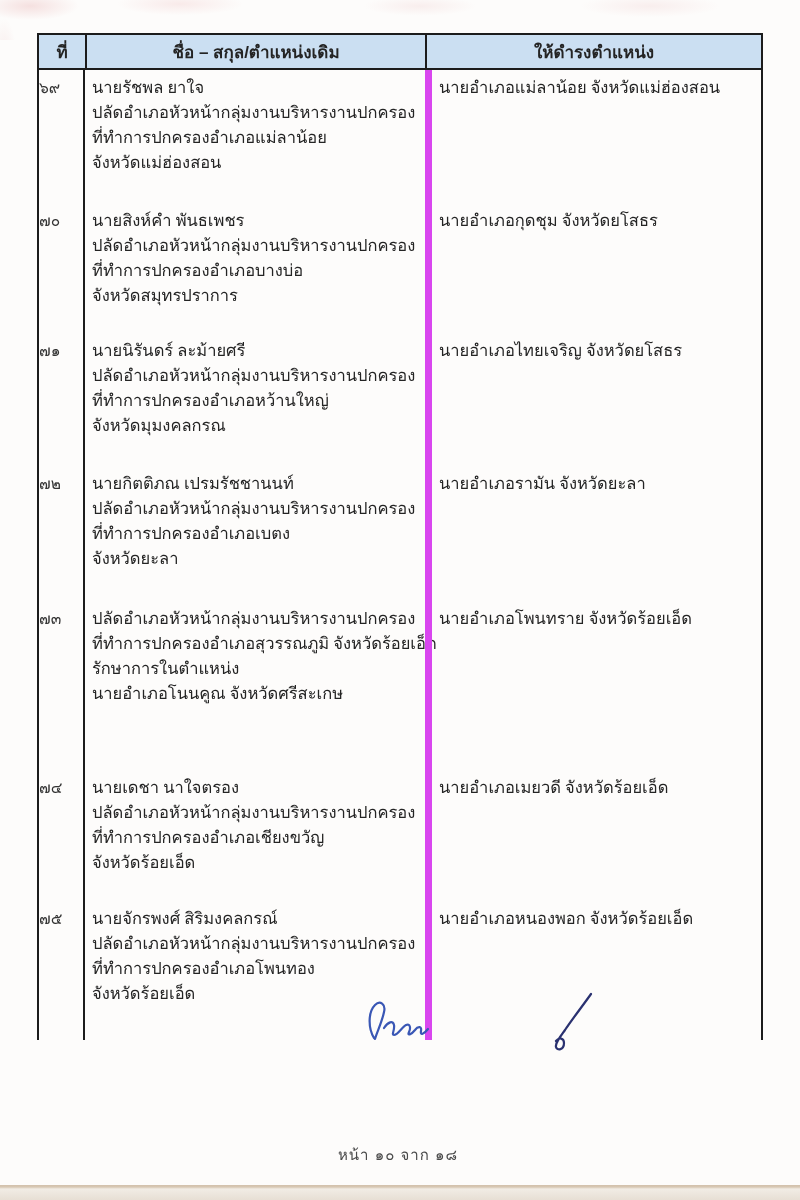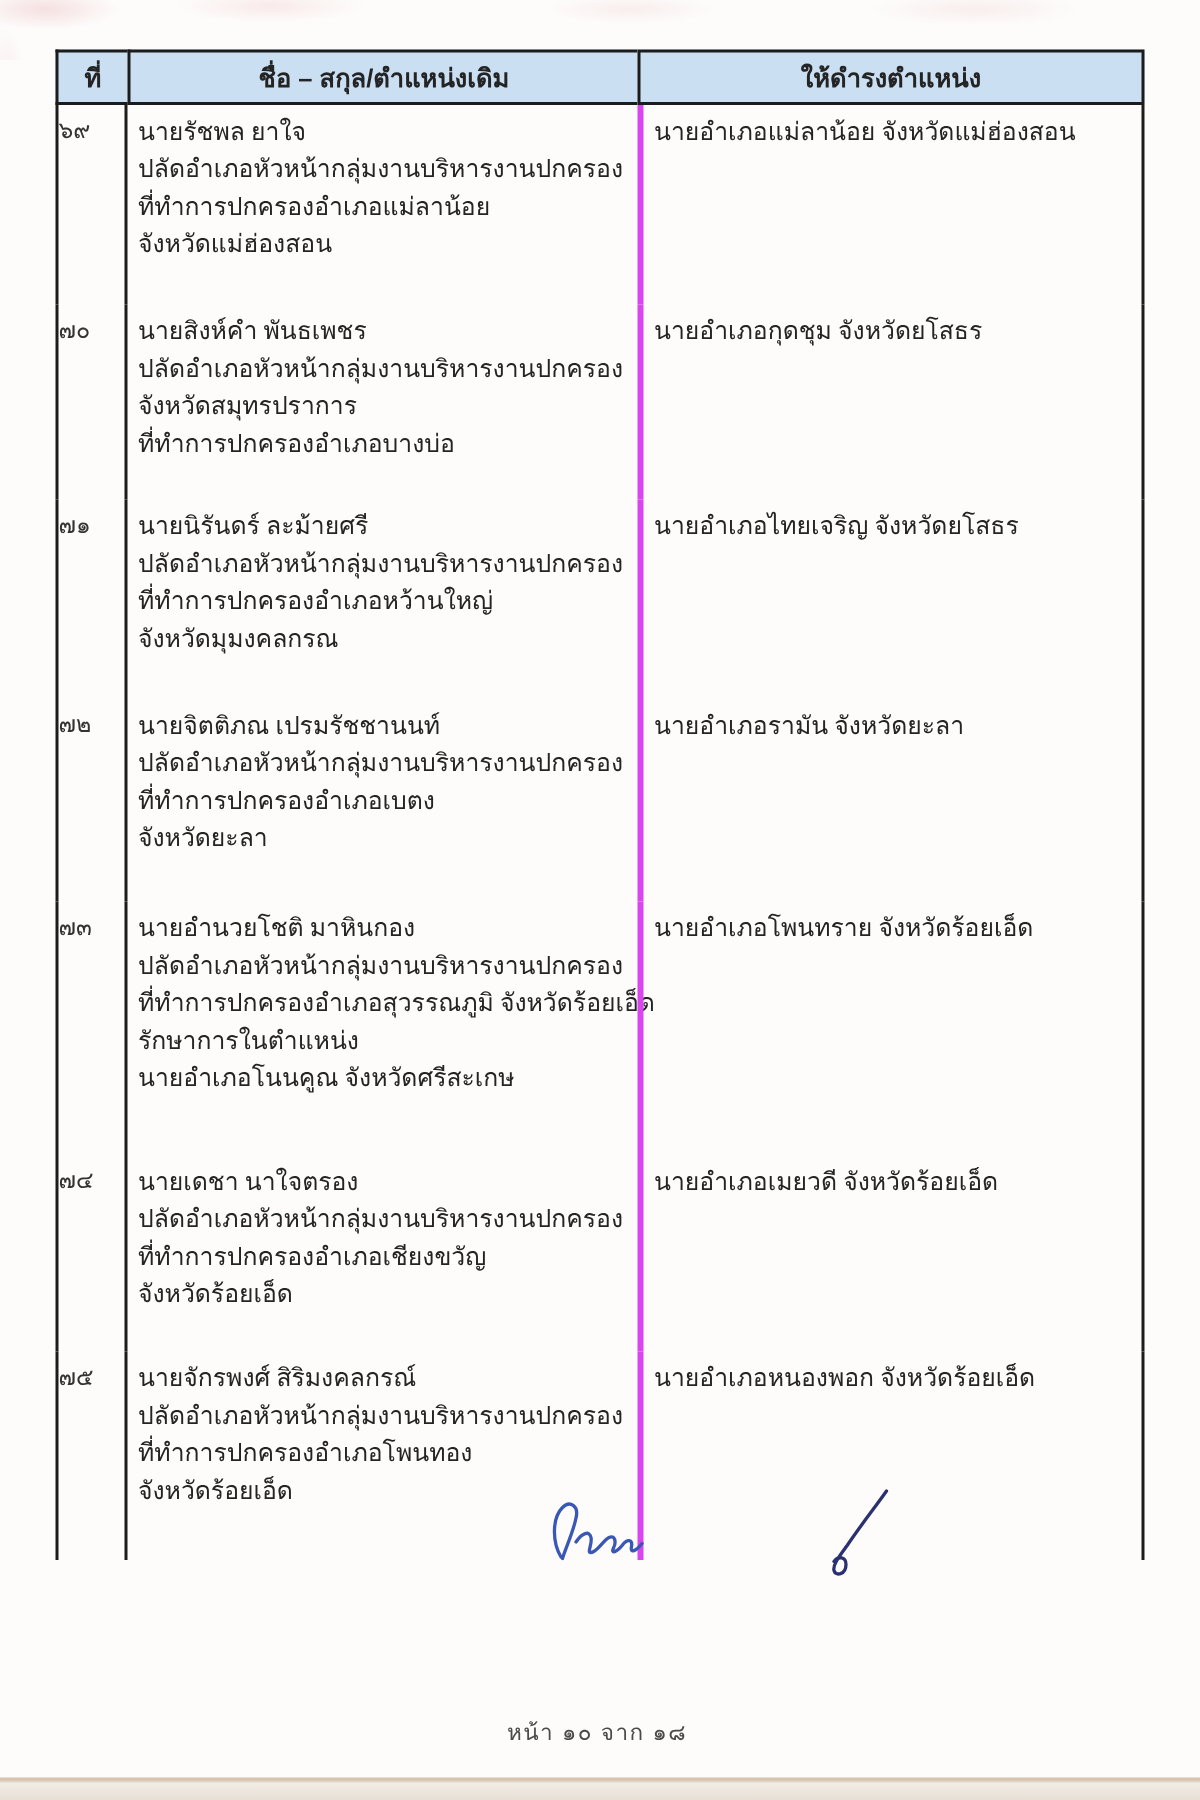--- a/index.html
+++ b/index.html
@@ -48,7 +48,7 @@
   }
   .cleft{padding:5px 4px 0 7px;}
   .cright{
-    border-left:4px solid #d946ef;border-right:2px solid #1c1c1c;
+    border-left:7px solid #d946ef;border-right:2px solid #1c1c1c;
     padding:5px 0 0 7px;
   }
   

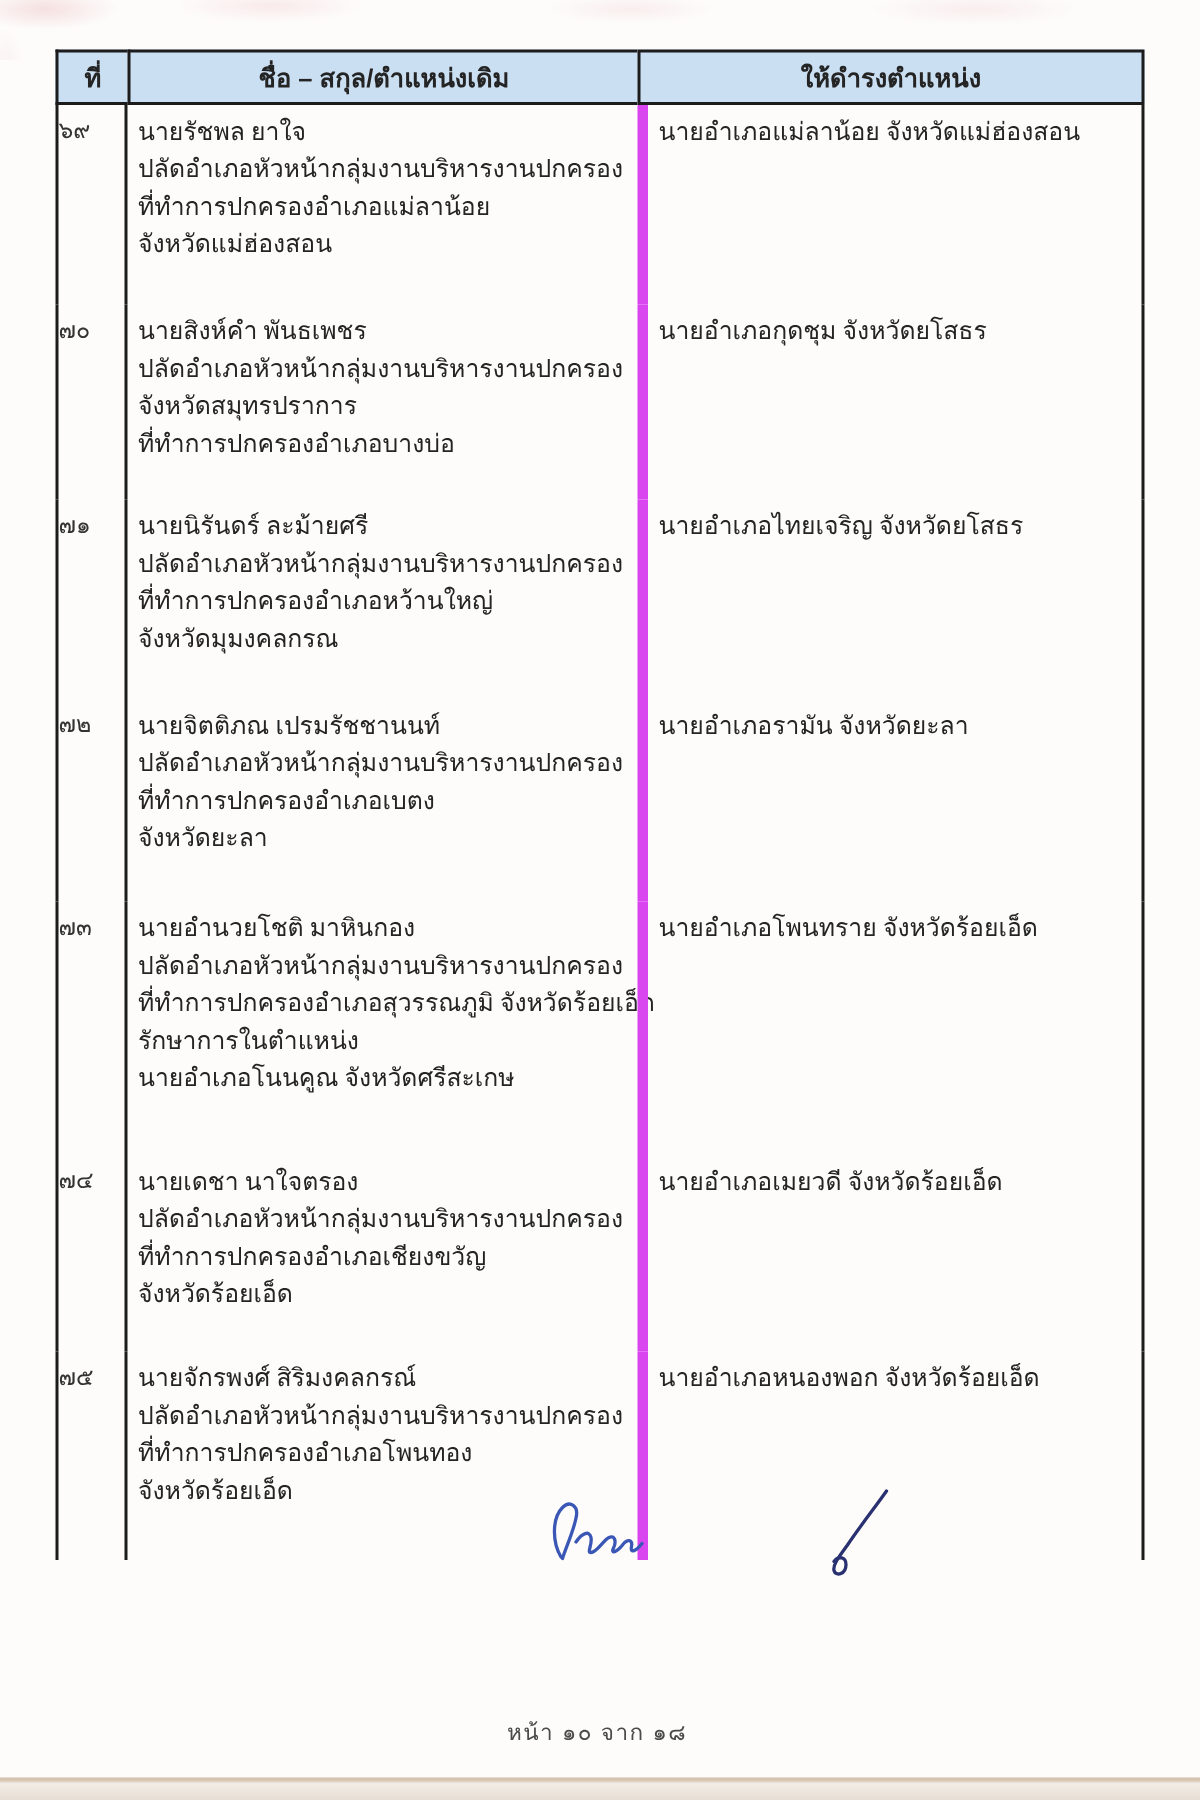--- a/index.html
+++ b/index.html
@@ -98,8 +98,8 @@
     <div class="cell cleft lines">
           <div class="tline">นายสิงห์คำ พันธเพชร</div>
           <div class="tline">ปลัดอำเภอหัวหน้ากลุ่มงานบริหารงานปกครอง</div>
+          <div class="tline">ที่ทำการปกครองอำเภอบางบ่อ</div>
           <div class="tline">จังหวัดสมุทรปราการ</div>
-          <div class="tline">ที่ทำการปกครองอำเภอบางบ่อ</div>
         </div>
     <div class="cell cright">
           <div class="tline pos">นายอำเภอกุดชุม จังหวัดยโสธร</div>

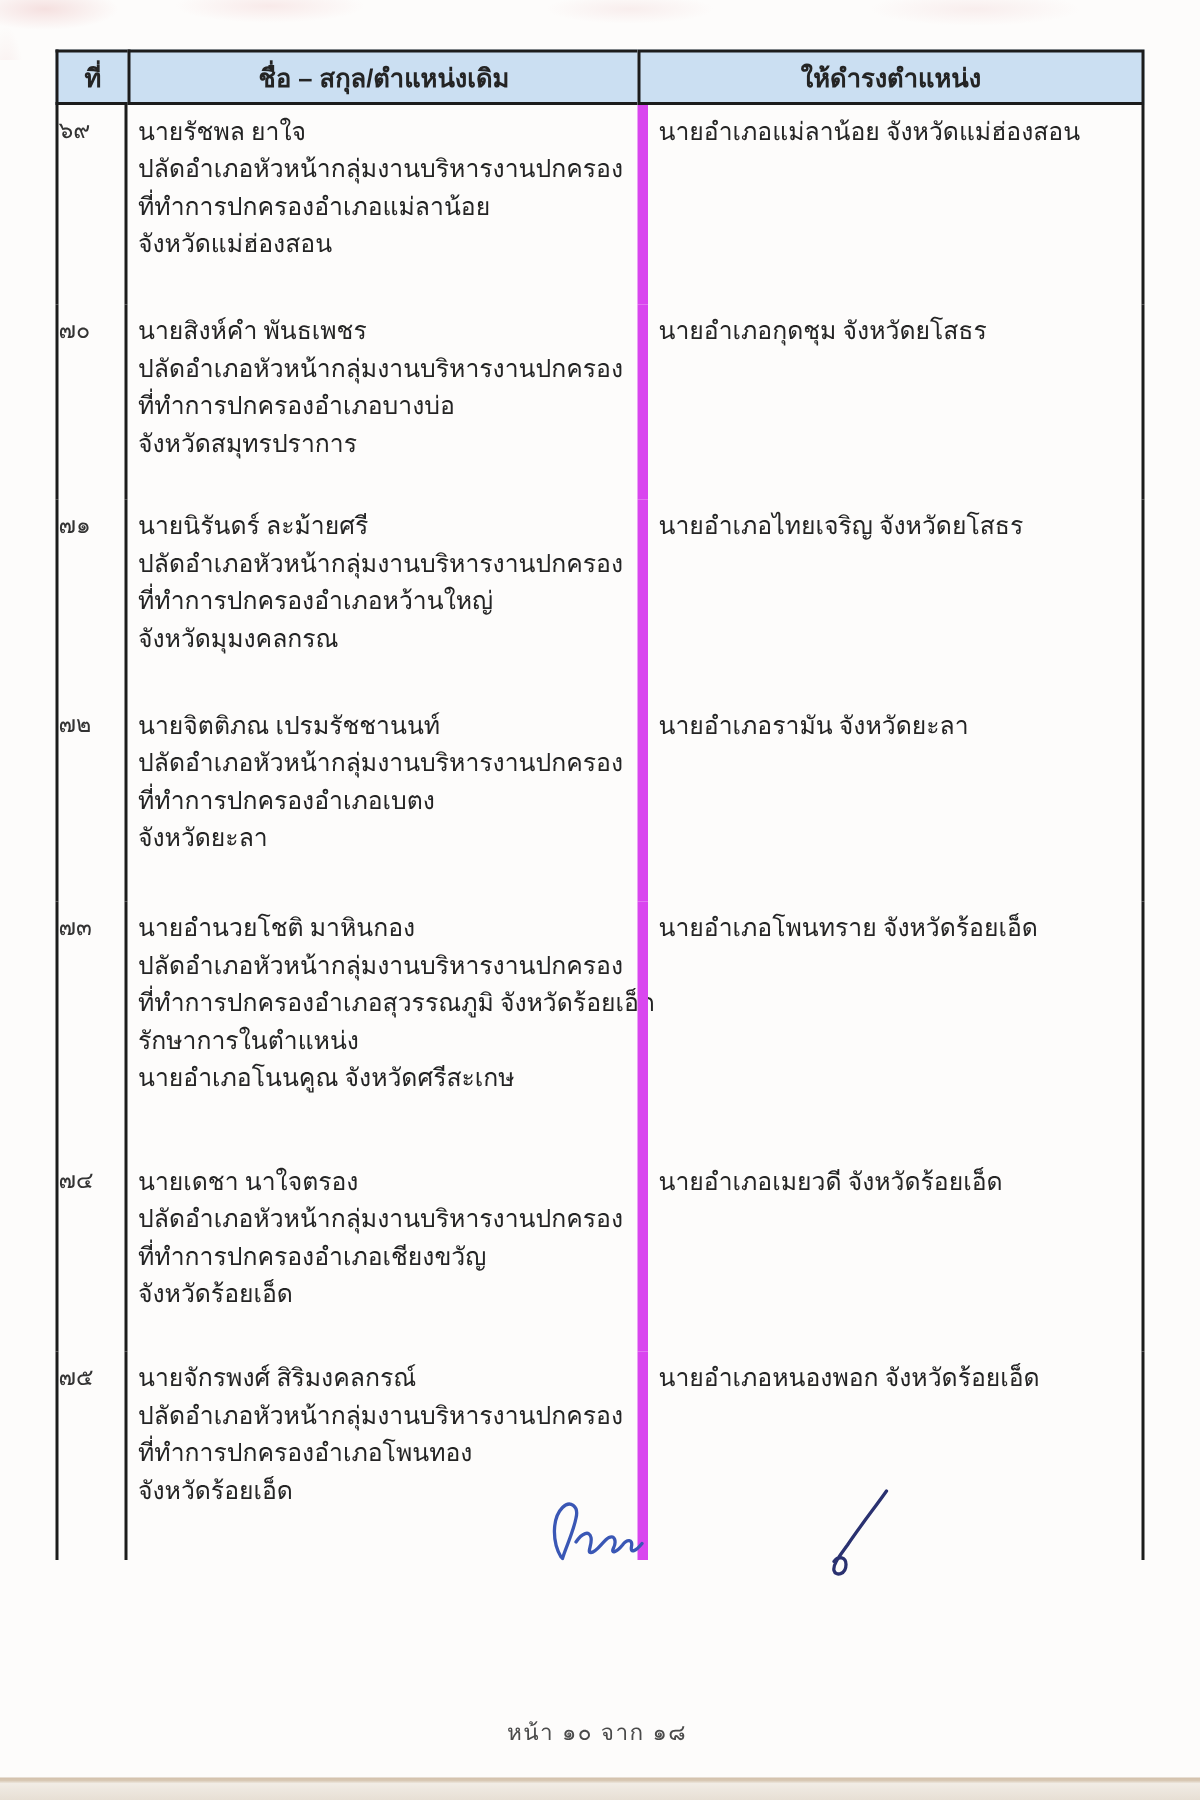--- a/index.html
+++ b/index.html
@@ -122,7 +122,7 @@
   <div class="entry">
     <div class="cell cno">๗๒</div>
     <div class="cell cleft lines">
-          <div class="tline">นายจิตติภณ เปรมรัชชานนท์</div>
+          <div class="tline">นายกิตติภณ เปรมรัชชานนท์</div>
           <div class="tline">ปลัดอำเภอหัวหน้ากลุ่มงานบริหารงานปกครอง</div>
           <div class="tline">ที่ทำการปกครองอำเภอเบตง</div>
           <div class="tline">จังหวัดยะลา</div>

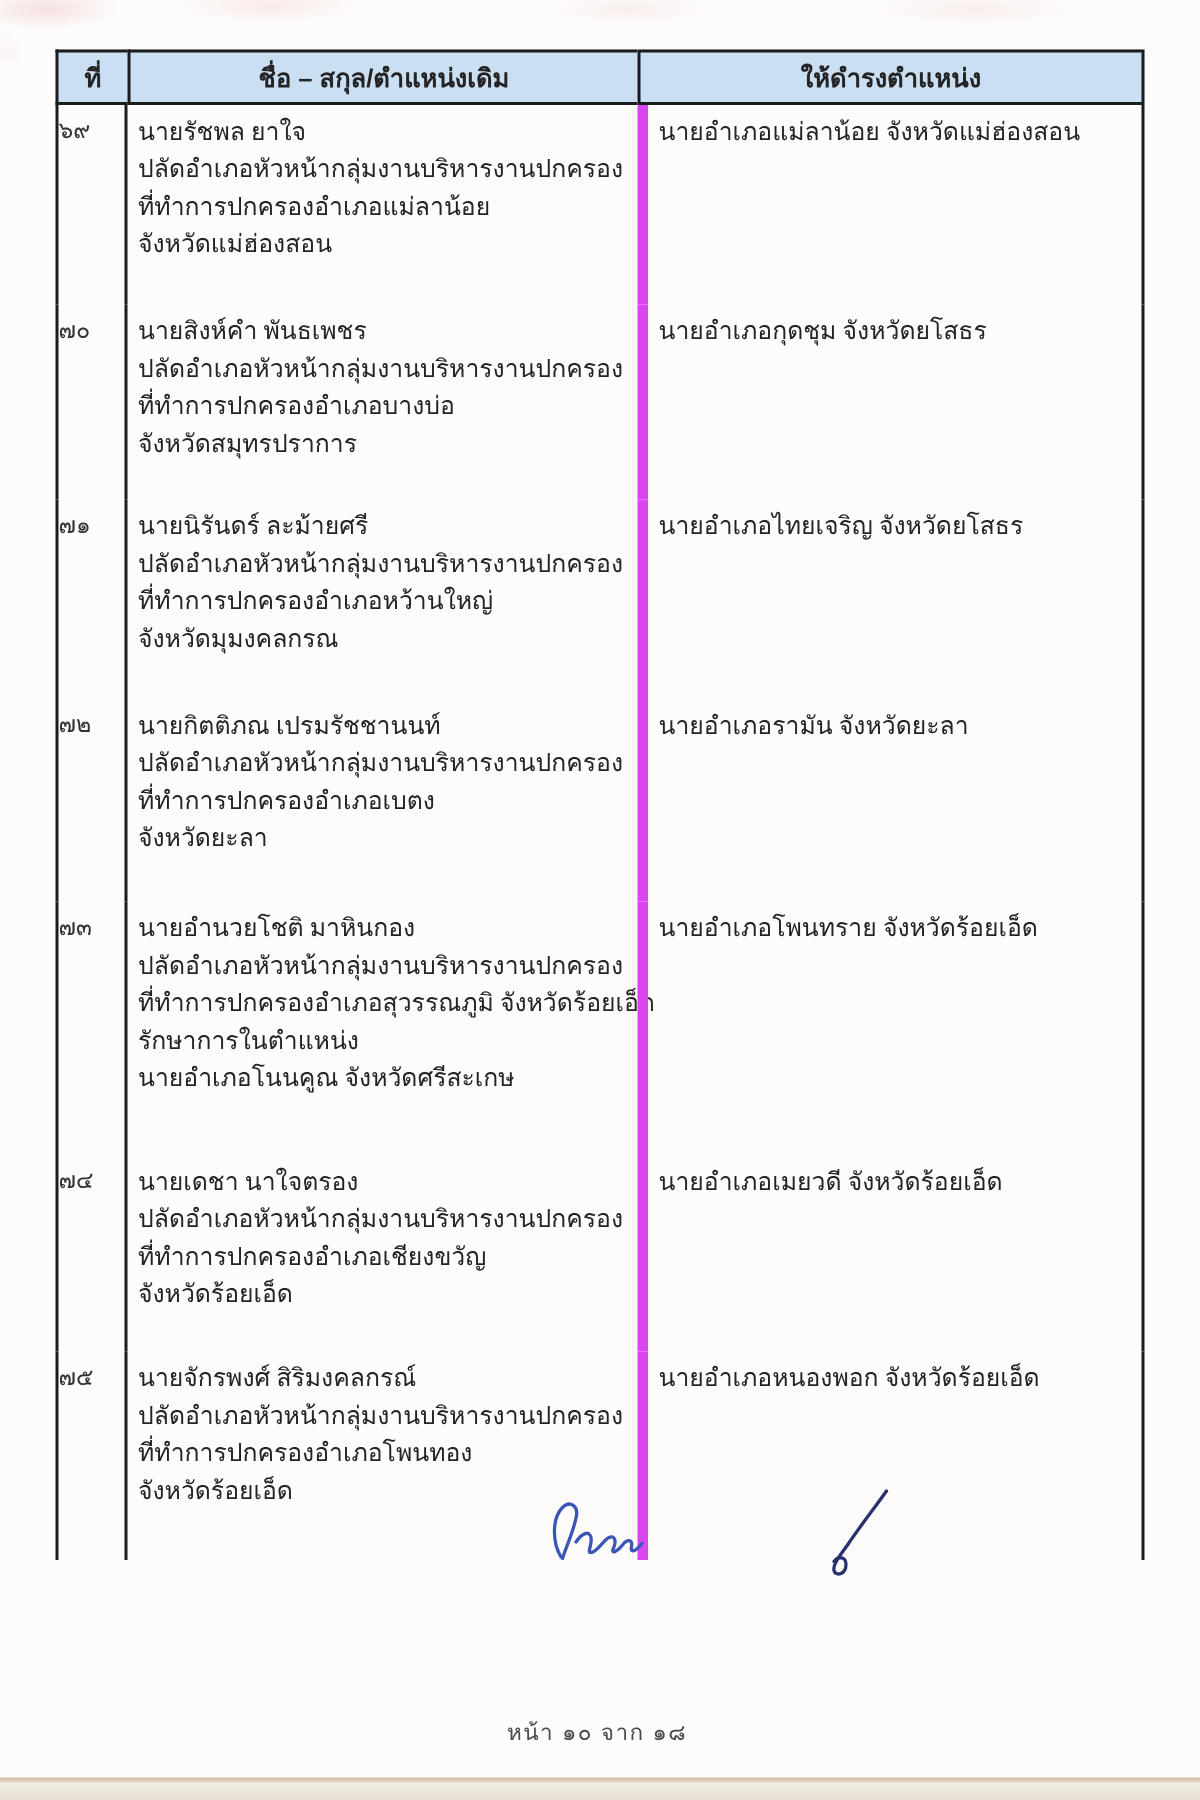--- a/index.html
+++ b/index.html
@@ -135,7 +135,6 @@
   <div class="entry">
     <div class="cell cno">๗๓</div>
     <div class="cell cleft lines">
-          <div class="tline">นายอำนวยโชติ มาหินกอง</div>
           <div class="tline">ปลัดอำเภอหัวหน้ากลุ่มงานบริหารงานปกครอง</div>
           <div class="tline">ที่ทำการปกครองอำเภอสุวรรณภูมิ จังหวัดร้อยเอ็ด</div>
           <div class="tline">รักษาการในตำแหน่ง</div>

